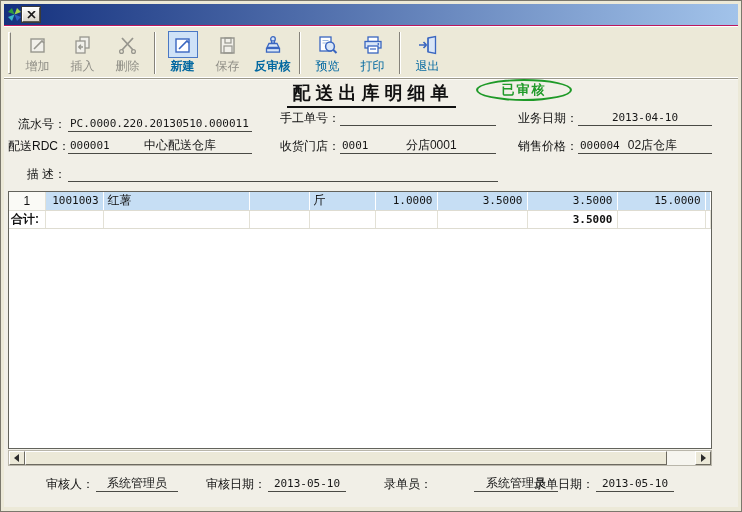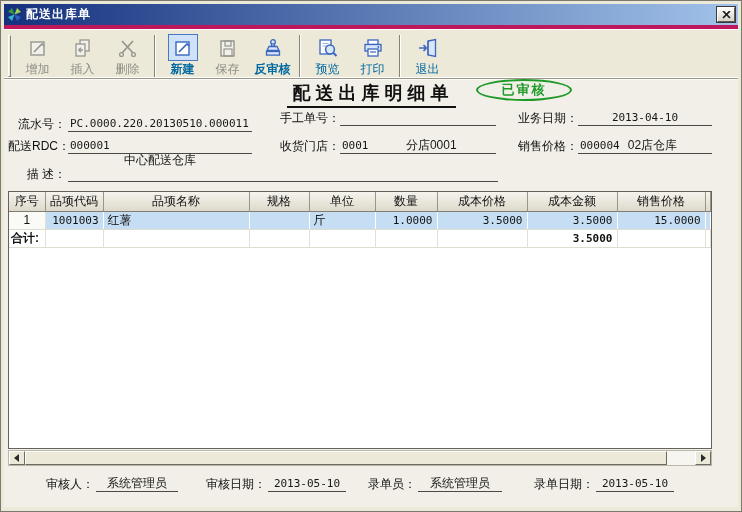--- a/index.html
+++ b/index.html
@@ -73,7 +73,6 @@
         <path d="M7.5 7.5 L5 14 L1 10 Z" fill="#37b7c9"></path>
       </svg>
     </span>
-    <span class="app-title">配送出库单</span>
     <div class="close-btn">
       <span style="display:flex;">
         <svg width="9" height="8" viewBox="0 0 9 8">

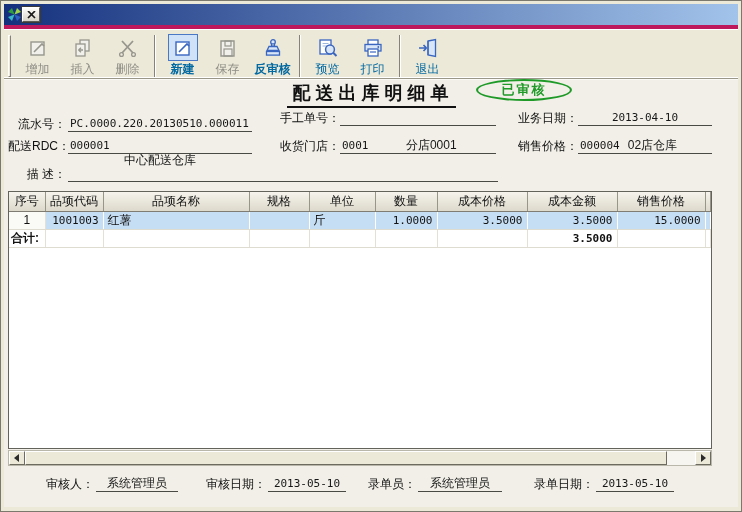--- a/index.html
+++ b/index.html
@@ -15,7 +15,7 @@
   .close-btn{width:18px;height:15px;background:linear-gradient(#fdfdfb,#d8d4c8);border:1px solid;border-color:#fff #5a5850 #5a5850 #fff;outline:1px solid #3a3a38;display:flex;align-items:center;justify-content:center;cursor:default;}
 
   
-  .toolbar{height:54px;border-top:4px solid #be185d;border-bottom:1px solid #9a9789;box-shadow:inset 0 1px 0 #fff, inset 0 -1px 0 #fff;display:flex;align-items:flex-start;padding:4px 2px 0 2px;background:var(--window-bg,#ece9d8);}
+  .toolbar{height:54px;border-top:1px solid #be185d;border-bottom:1px solid #9a9789;box-shadow:inset 0 1px 0 #fff, inset 0 -1px 0 #fff;display:flex;align-items:flex-start;padding:4px 2px 0 2px;background:var(--window-bg,#ece9d8);}
   .grip{width:3px;height:42px;margin:2px 4px 0 2px;border:1px solid;border-color:#fff #85827a #85827a #fff;}
   .tbtn{min-width:45px;padding:1px 2px;display:flex;flex-direction:column;align-items:center;gap:1px;}
   .iconbox{width:30px;height:27px;display:flex;align-items:center;justify-content:center;border:1px solid transparent;}

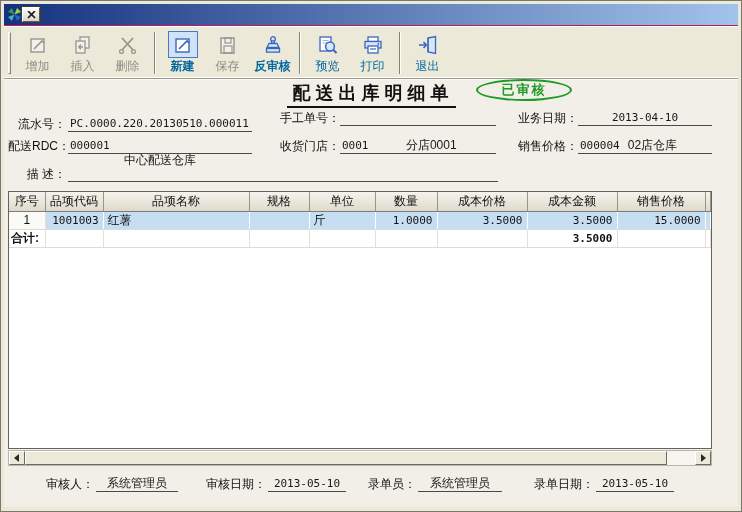--- a/index.html
+++ b/index.html
@@ -218,7 +218,7 @@
 
     <div class="fld" style="left:4px;top:58px;">
       <span class="lbl">配送RDC：</span>
-      <span class="val pair" style="width:184px;flex-direction:column;">
+      <span class="val pair" style="width:184px;">
         <span class="code">000001</span>
         <span class="name">中心配送仓库</span>
       </span>

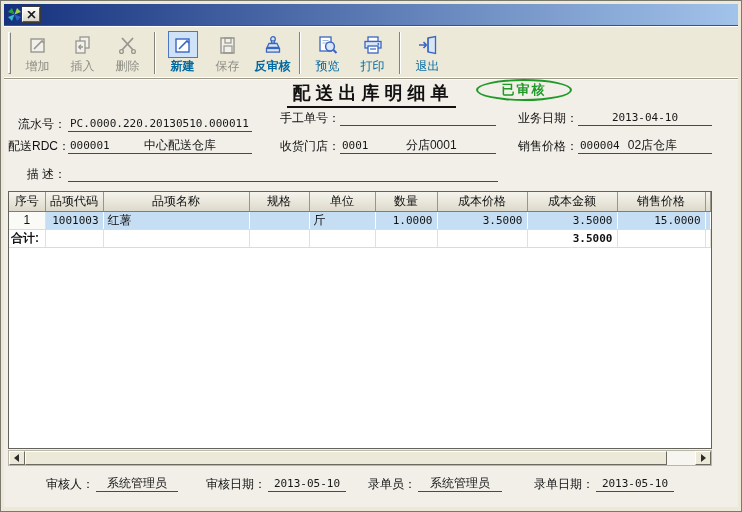--- a/index.html
+++ b/index.html
@@ -258,18 +258,6 @@
             <col>
         </colgroup>
         <tbody>
-            <tr>
-          <th>序号</th>
-          <th>品项代码</th>
-          <th>品项名称</th>
-          <th>规格</th>
-          <th>单位</th>
-          <th>数量</th>
-          <th>成本价格</th>
-          <th>成本金额</th>
-          <th>销售价格</th>
-          <th></th>
-        </tr>
         <tr class="sel">
           <td class="seq">1</td>
           <td class="code">1001003</td>

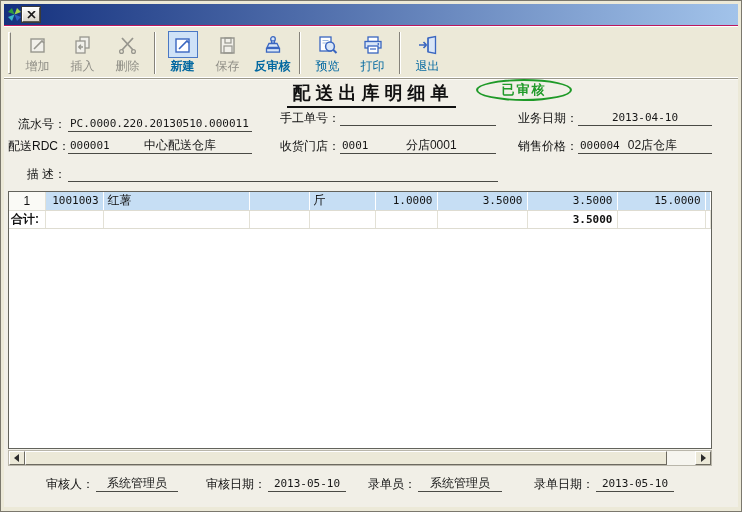--- a/index.html
+++ b/index.html
@@ -313,7 +313,7 @@
       <span class="lbl" style="width:72px;">审核日期：</span>
       <span class="val center" style="width:78px;">2013-05-10</span>
     </div>
-    <div class="fld" style="left:356px;top:396px;">
+    <div class="fld" style="left:372px;top:396px;gap:40px;">
       <span class="lbl" style="width:58px;">录单员：</span>
       <span class="val center" style="width:84px;font-family:'Liberation Sans',sans-serif;font-size:12px;">系统管理员</span>
     </div>

